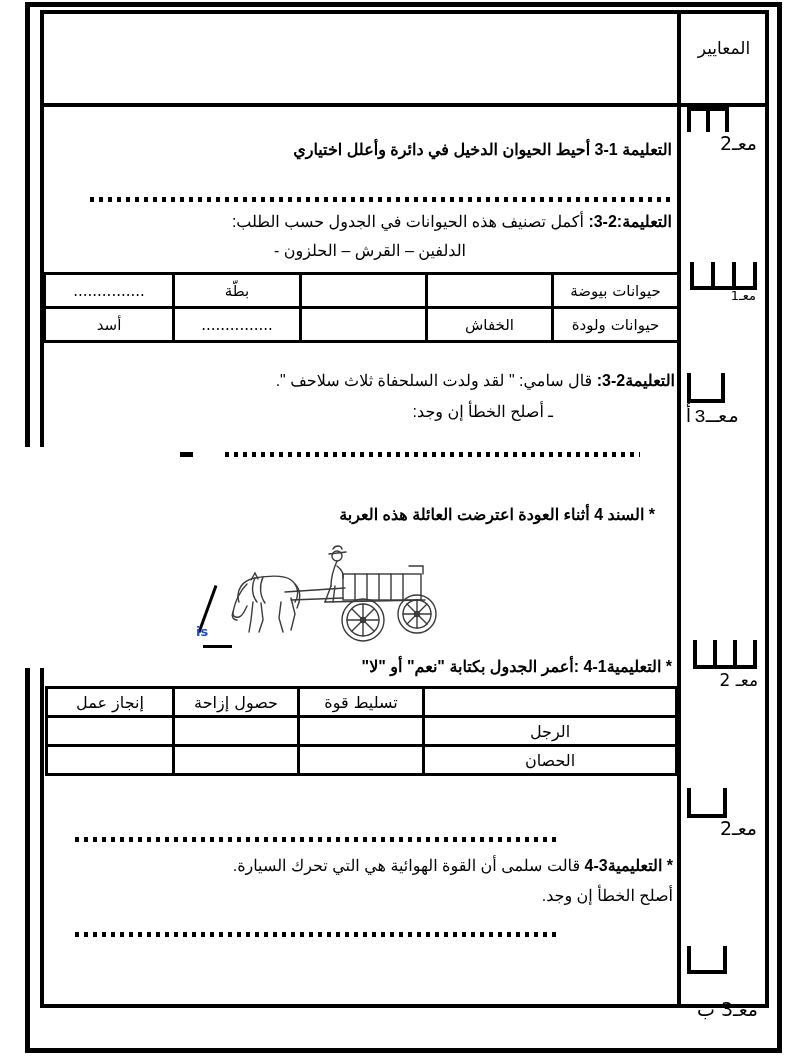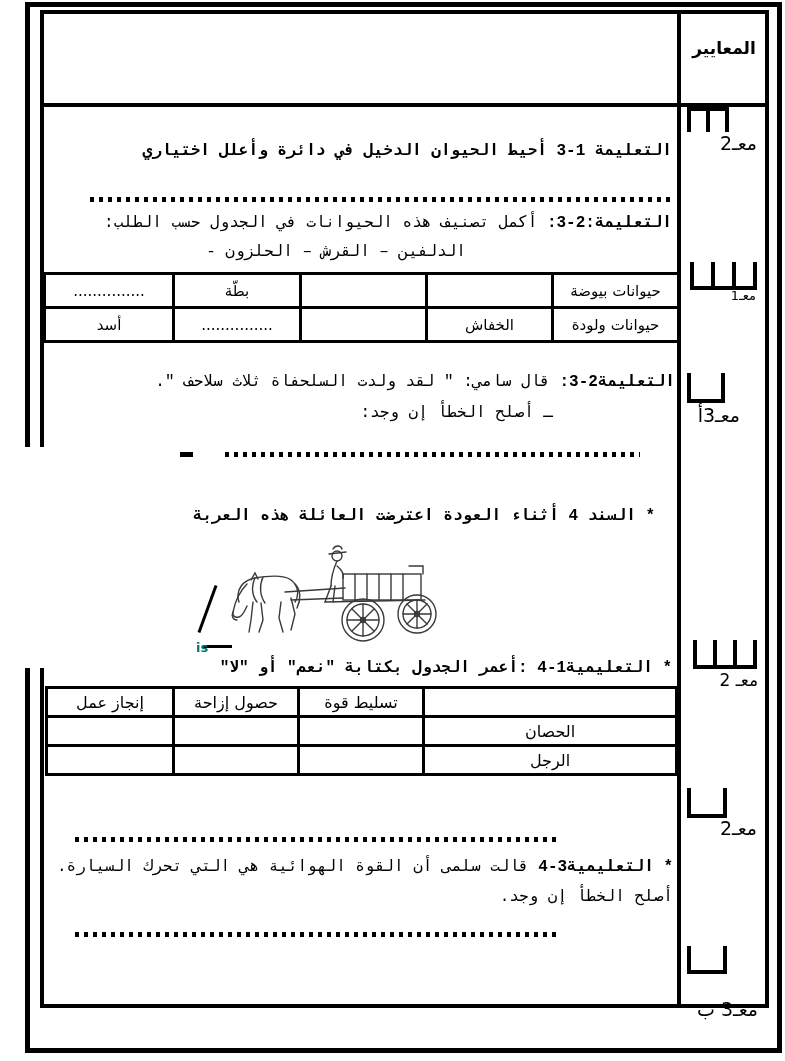--- a/index.html
+++ b/index.html
@@ -47,7 +47,7 @@
   <div class="line" style="left:677px;top:10px;width:4px;height:998px;"></div>
   <div class="line" style="left:40px;top:103px;width:729px;height:4px;"></div>
 
-  <div class="crit b" style="left:683px;top:38px;width:82px;text-align:center;font-size:17px;font-weight:bold;">المعايير</div>
+  <div class="crit b" style="left:683px;top:38px;width:82px;text-align:center;font-size:17px;font-weight:normal;">المعايير</div>
 
   <div class="comb ob" style="left:687px;top:107px;width:42px;height:21px;">
       <i></i>

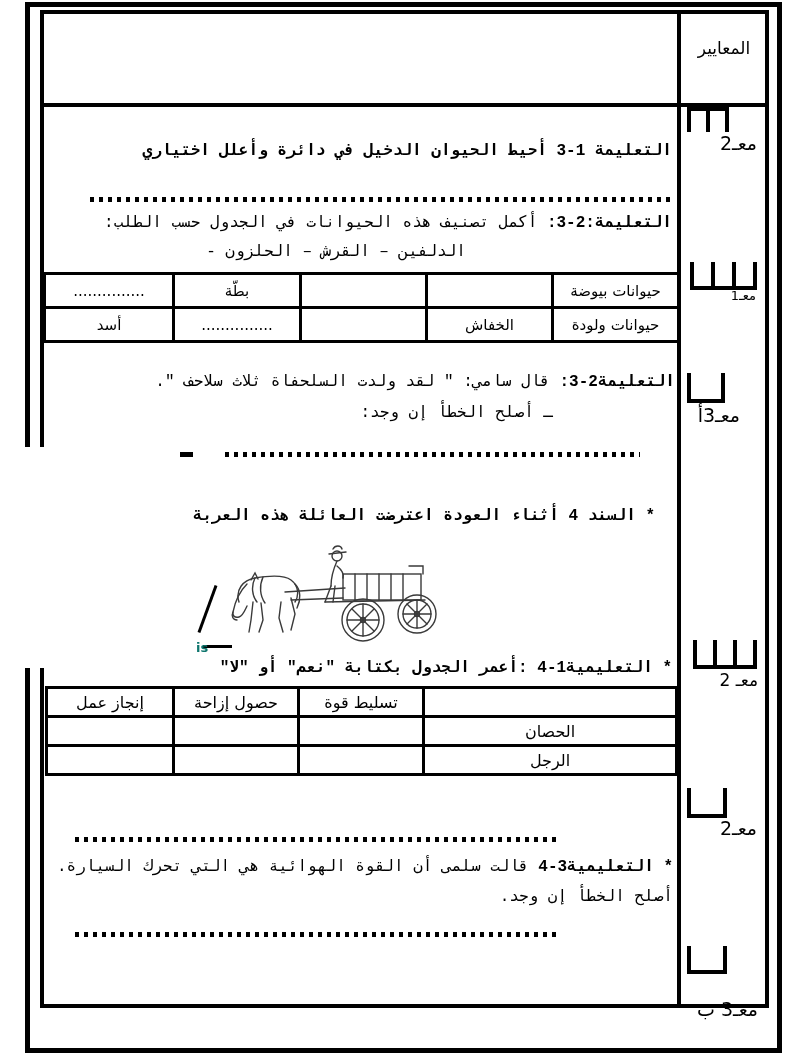--- a/index.html
+++ b/index.html
@@ -8,7 +8,7 @@
         font-family:"DejaVu Sans",sans-serif;color:#000;}
   .line{position:absolute;background:#000;}
   .ar{position:absolute;direction:rtl;text-align:right;white-space:nowrap;
-      font-family:Liberation Mono, monospace;color:#000;font-size:16px;}
+      font-family:Liberation Sans, sans-serif;color:#000;font-size:16px;}
   .b{font-weight:bold;}
   .dots{position:absolute;height:5px;
         background:repeating-linear-gradient(90deg,#000 0 4.5px,transparent 4.5px 9px);}

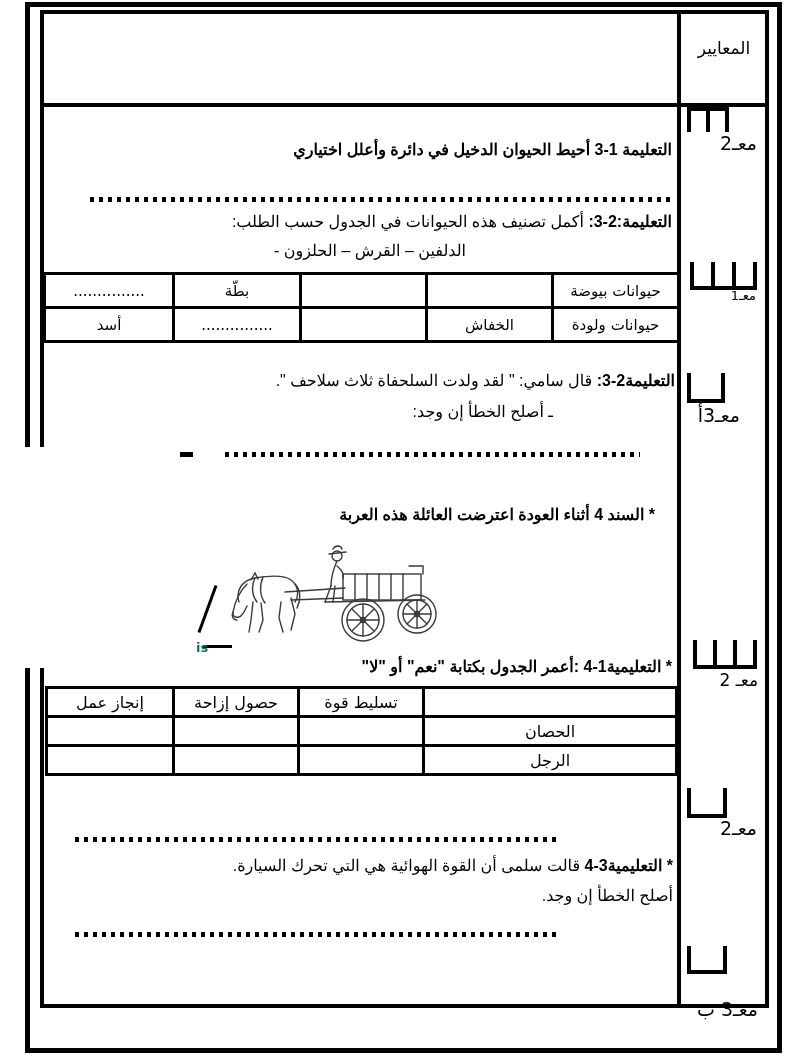--- a/index.html
+++ b/index.html
@@ -65,7 +65,7 @@
   <div class="comb ot" style="left:687px;top:373px;width:38px;height:26px;">
       <i></i>
     </div>
-  <div class="crit" style="right:45px;top:404px;">معـ3أ</div>
+  <div class="crit" style="right:45px;top:404px;font-family:Liberation Mono, monospace;">معـ3أ</div>
 
   <div class="comb ot" style="left:693px;top:640px;width:64px;height:25px;">
       <i></i>

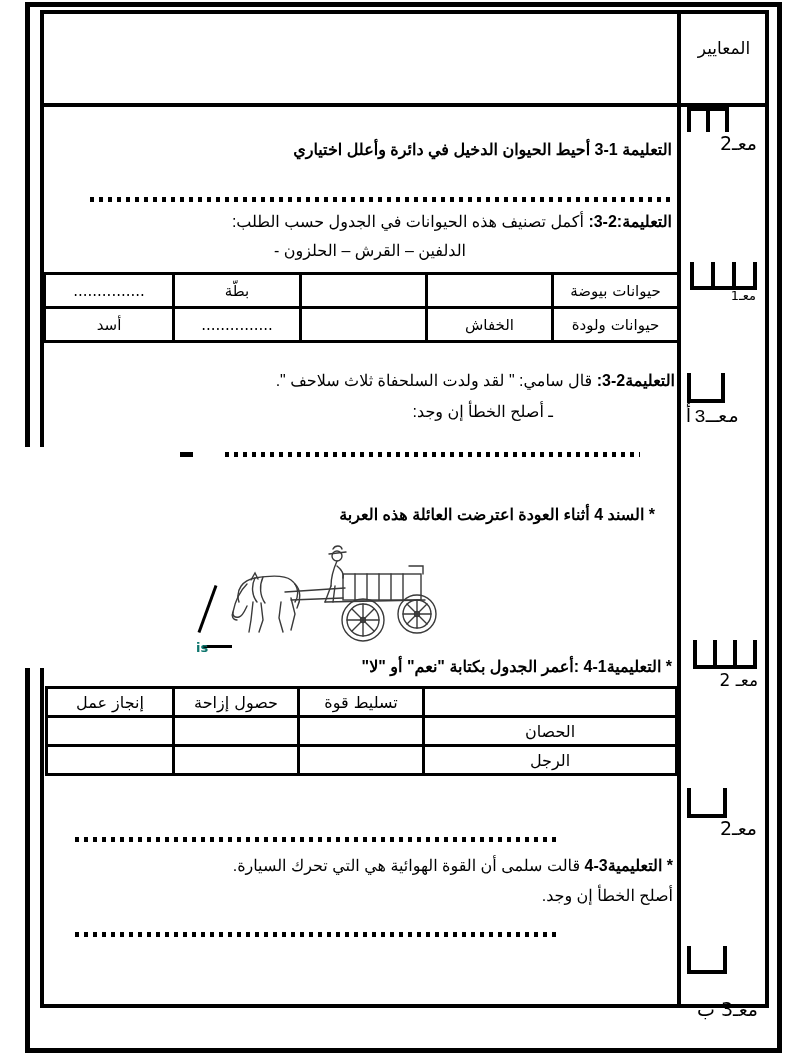--- a/index.html
+++ b/index.html
@@ -167,7 +167,7 @@
 
   <div class="mark" style="left:206px;top:584px;width:3px;height:50px;transform:rotate(20deg);"></div>
   <div class="mark" style="left:203px;top:645px;width:29px;height:3px;"></div>
-  <div style="position:absolute;left:196px;top:640px;color:#0f766e;font-size:13px;font-weight:bold;font-family:'DejaVu Sans',sans-serif;">is</div>
+  <div style="position:absolute;left:196px;top:624px;color:#1d4ed8;font-size:13px;font-weight:bold;font-family:'DejaVu Sans',sans-serif;">is</div>
 
   <div class="ar b" style="right:113px;top:657px;">* التعليمية1-4 :أعمر الجدول بكتابة "نعم" أو "لا"</div>
 

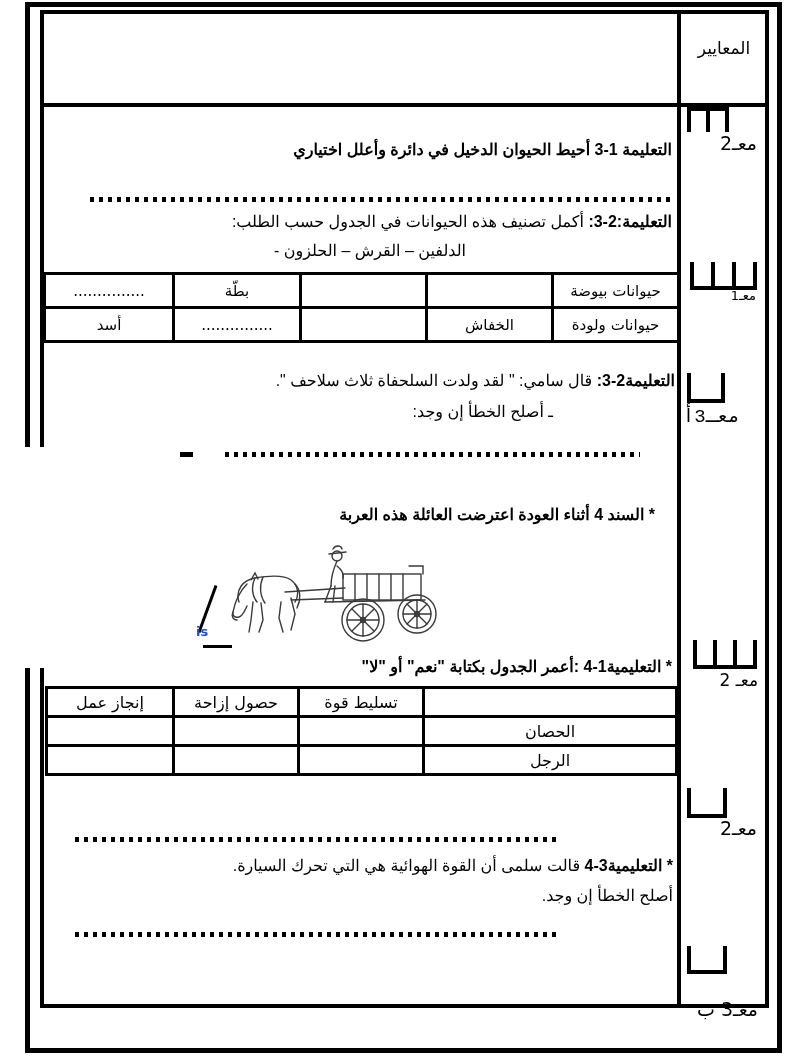--- a/index.html
+++ b/index.html
@@ -186,13 +186,13 @@
       <td>إنجاز عمل</td>
     </tr>
     <tr>
+      <td>الرجل</td>
+      <td></td>
+      <td></td>
+      <td></td>
+    </tr>
+    <tr>
       <td>الحصان</td>
-      <td></td>
-      <td></td>
-      <td></td>
-    </tr>
-    <tr>
-      <td>الرجل</td>
       <td></td>
       <td></td>
       <td></td>

